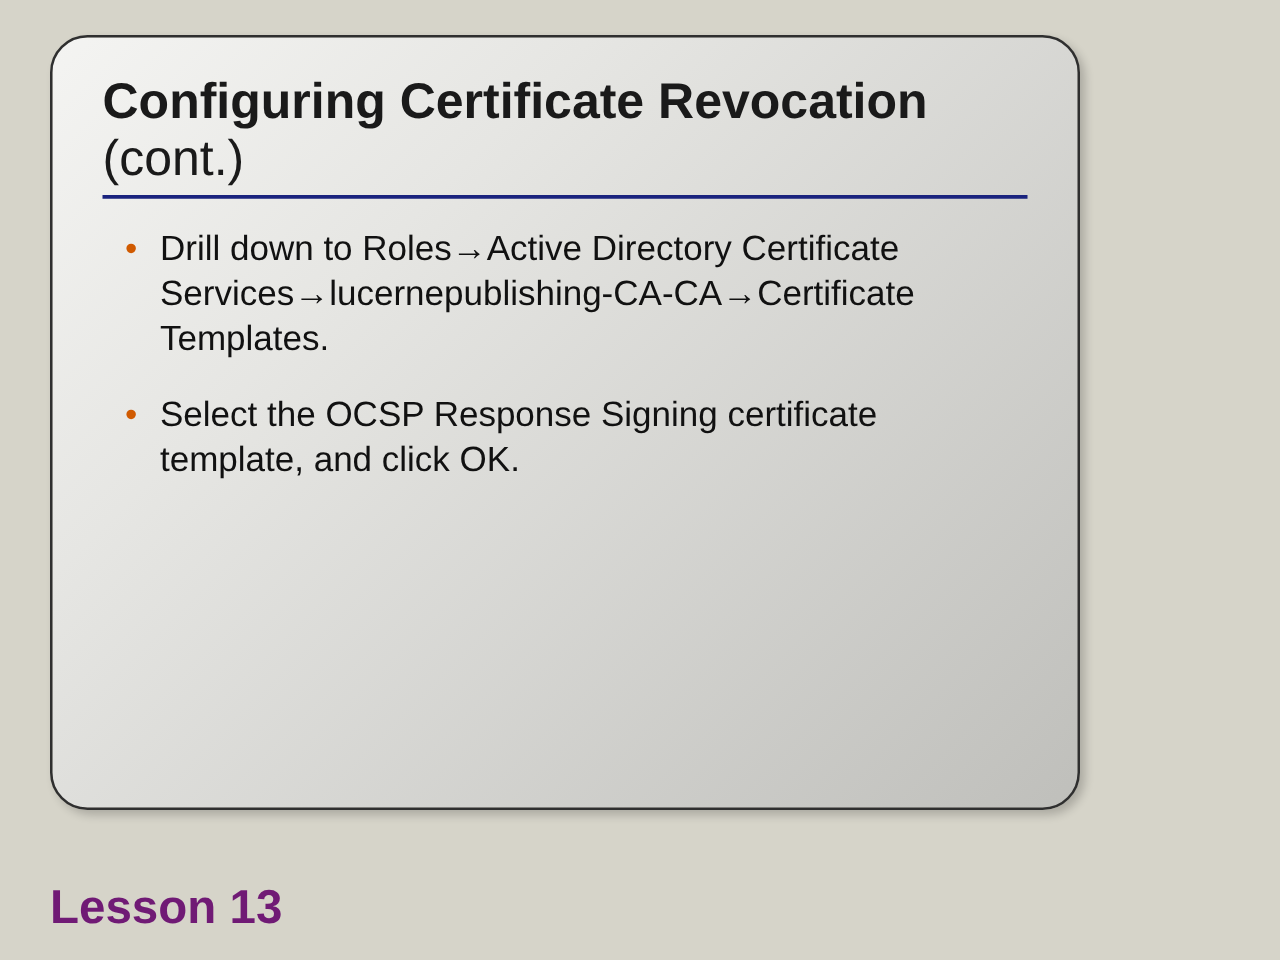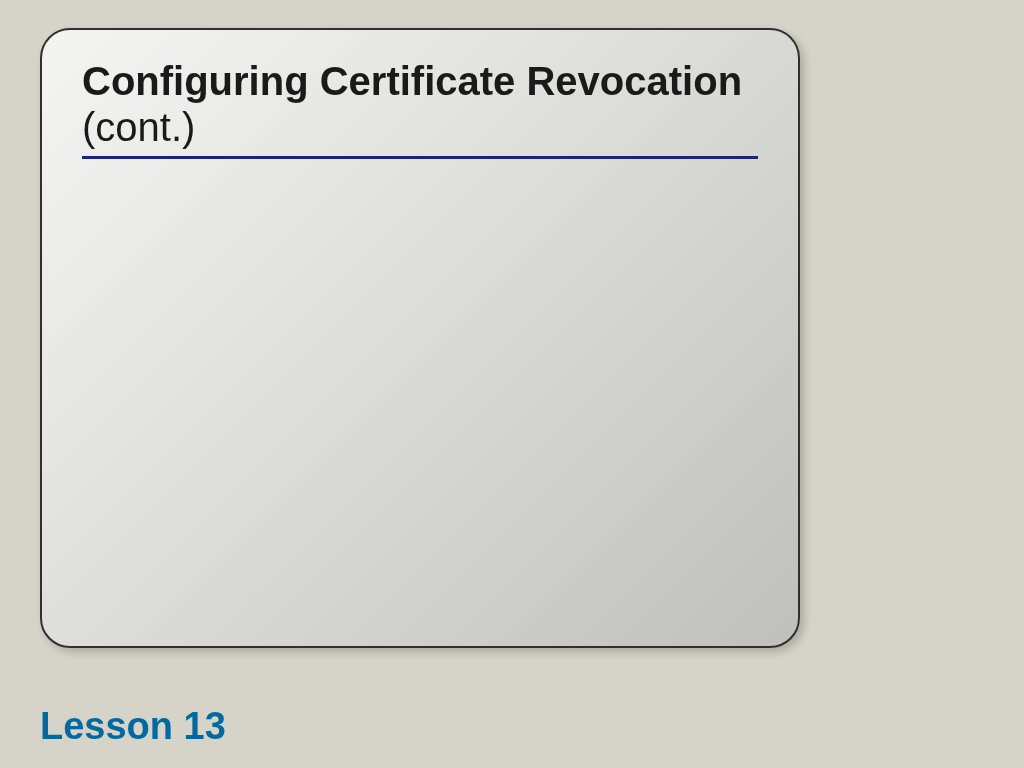--- a/index.html
+++ b/index.html
@@ -15,7 +15,7 @@
     position: absolute;
     left: 40px;
     top: 28px;
-    width: 760px;
+    width: 824px;
     height: 620px;
     background: linear-gradient(135deg, #f4f4f2 0%, #e6e6e3 30%, #bfbfbb 100%);
     border: 2px solid #2f2f2f;

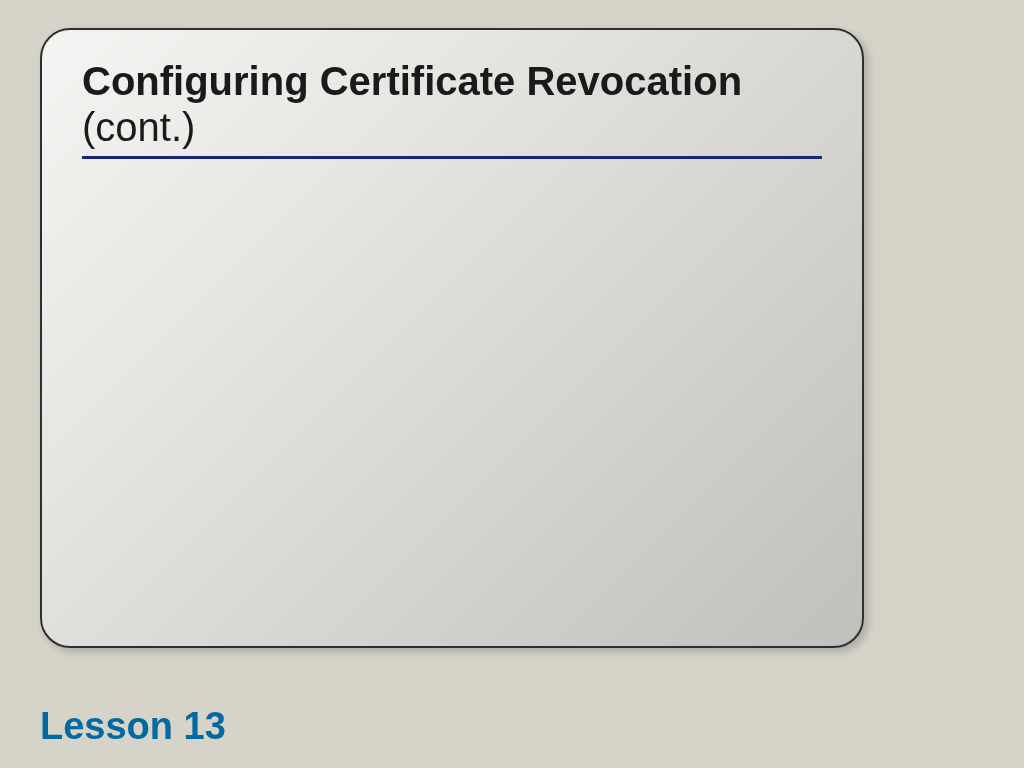--- a/index.html
+++ b/index.html
@@ -78,6 +78,7 @@
   </div>
   <hr class="rule">
   <ul class="bullets">
+    <li><span>Drill down to Roles→Active Directory Certificate Services→lucernepublishing-CA-CA→Certificate Templates.</span></li>
   </ul>
 </div>
 

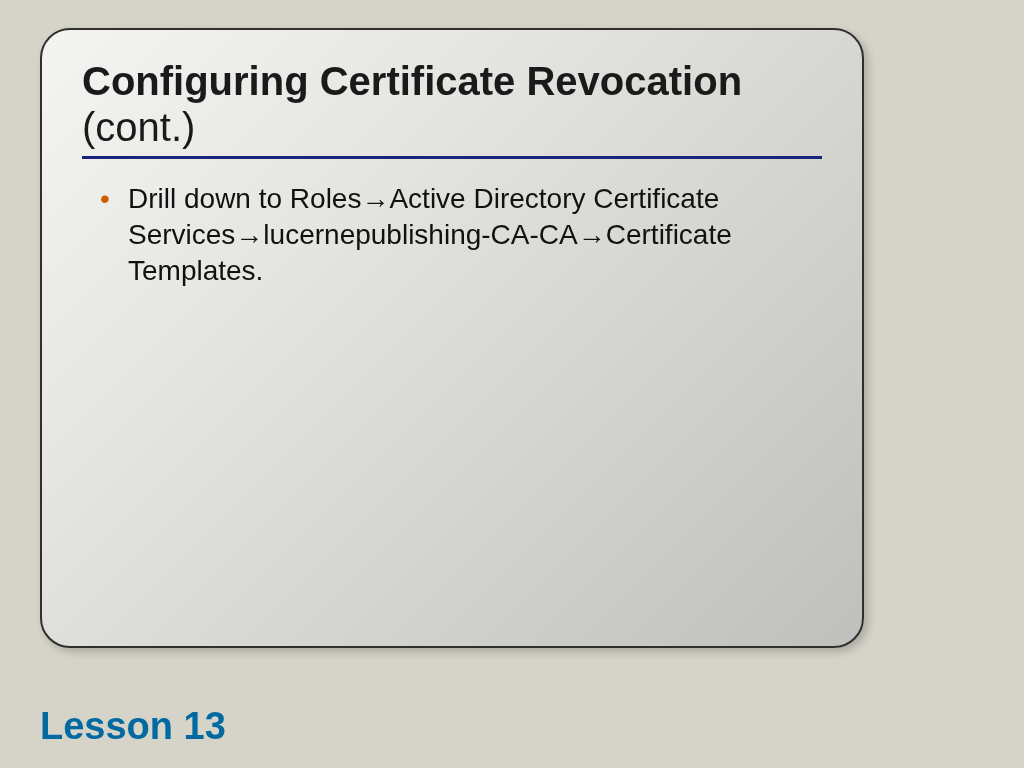--- a/index.html
+++ b/index.html
@@ -79,6 +79,7 @@
   <hr class="rule">
   <ul class="bullets">
     <li><span>Drill down to Roles→Active Directory Certificate Services→lucernepublishing-CA-CA→Certificate Templates.</span></li>
+    <li><span>Select the OCSP Response Signing certificate template, and click OK.</span></li>
   </ul>
 </div>
 

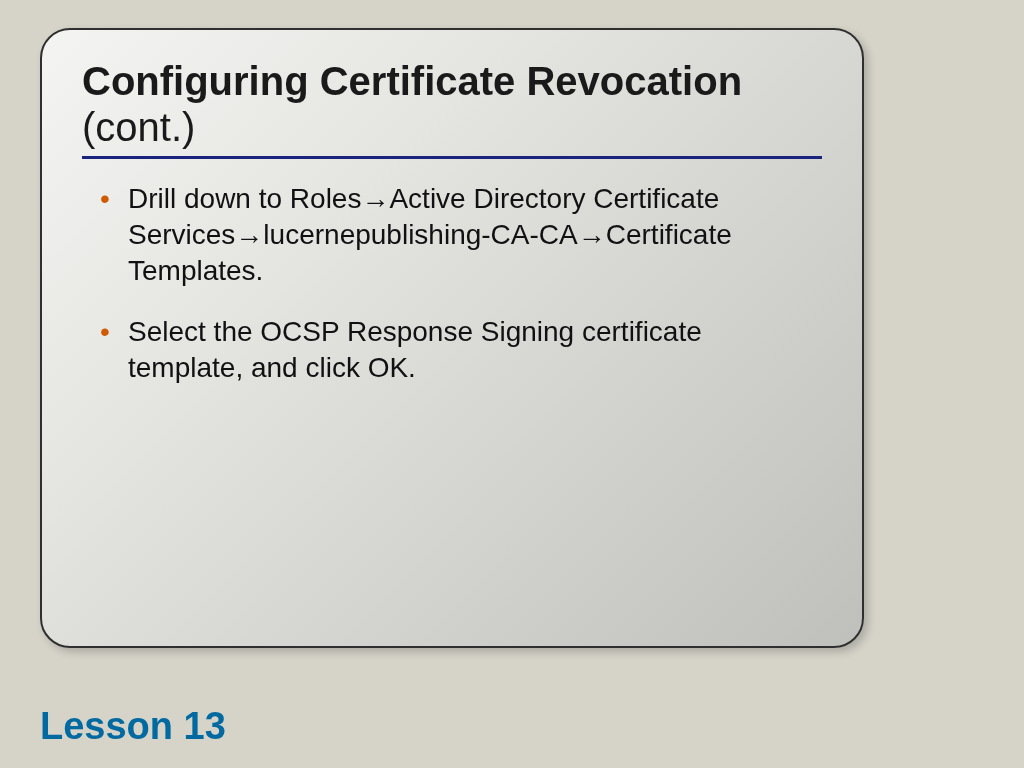--- a/index.html
+++ b/index.html
@@ -66,7 +66,7 @@
     font-family: "Trebuchet MS", Verdana, sans-serif;
     font-size: 38px;
     font-weight: 700;
-    color: #0369a1;
+    color: #701a75;
   }
 </style>
 </head>

